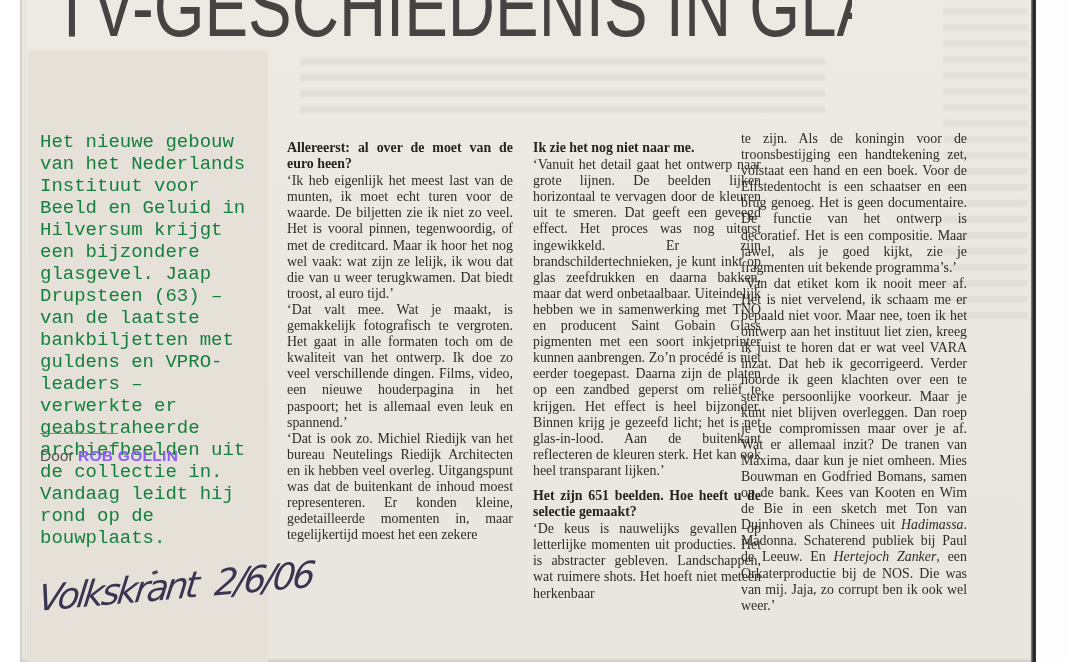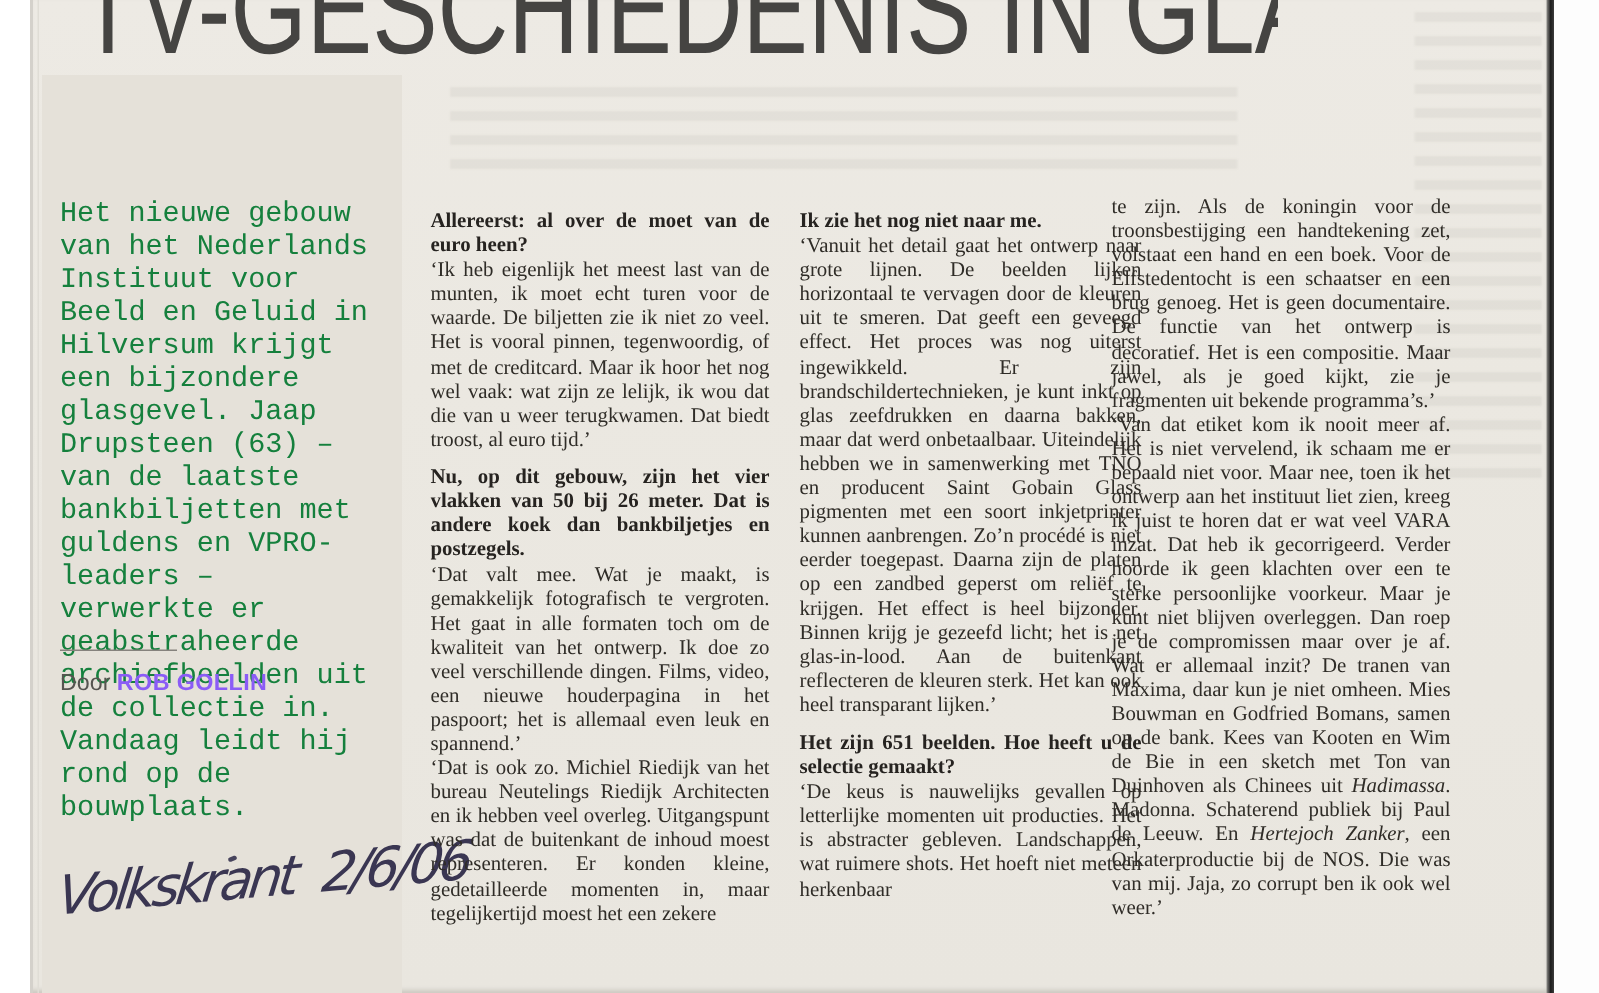--- a/index.html
+++ b/index.html
@@ -106,7 +106,6 @@
   <div class="col col1">
     <p class="q">Allereerst: al over de moet van de euro heen?</p>
     <p class="a">‘Ik heb eigenlijk het meest last van de munten, ik moet echt turen voor de waarde. De biljetten zie ik niet zo veel. Het is vooral pinnen, tegenwoordig, of met de creditcard. Maar ik hoor het nog wel vaak: wat zijn ze lelijk, ik wou dat die van u weer terugkwamen. Dat biedt troost, al euro tijd.’</p>
-    <p class="q">Nu, op dit gebouw, zijn het vier vlakken van 50 bij 26 meter. Dat is andere koek dan bankbiljetjes en postzegels.</p>
     <p class="a">‘Dat valt mee. Wat je maakt, is gemakkelijk fotografisch te vergroten. Het gaat in alle formaten toch om de kwaliteit van het ontwerp. Ik doe zo veel verschillende dingen. Films, video, een nieuwe houderpagina in het paspoort; het is allemaal even leuk en spannend.’</p>
     <p class="a">‘Dat is ook zo. Michiel Riedijk van het bureau Neutelings Riedijk Architecten en ik hebben veel overleg. Uitgangspunt was dat de buitenkant de inhoud moest representeren. Er konden kleine, gedetailleerde momenten in, maar tegelijkertijd moest het een zekere</p>
   </div>

